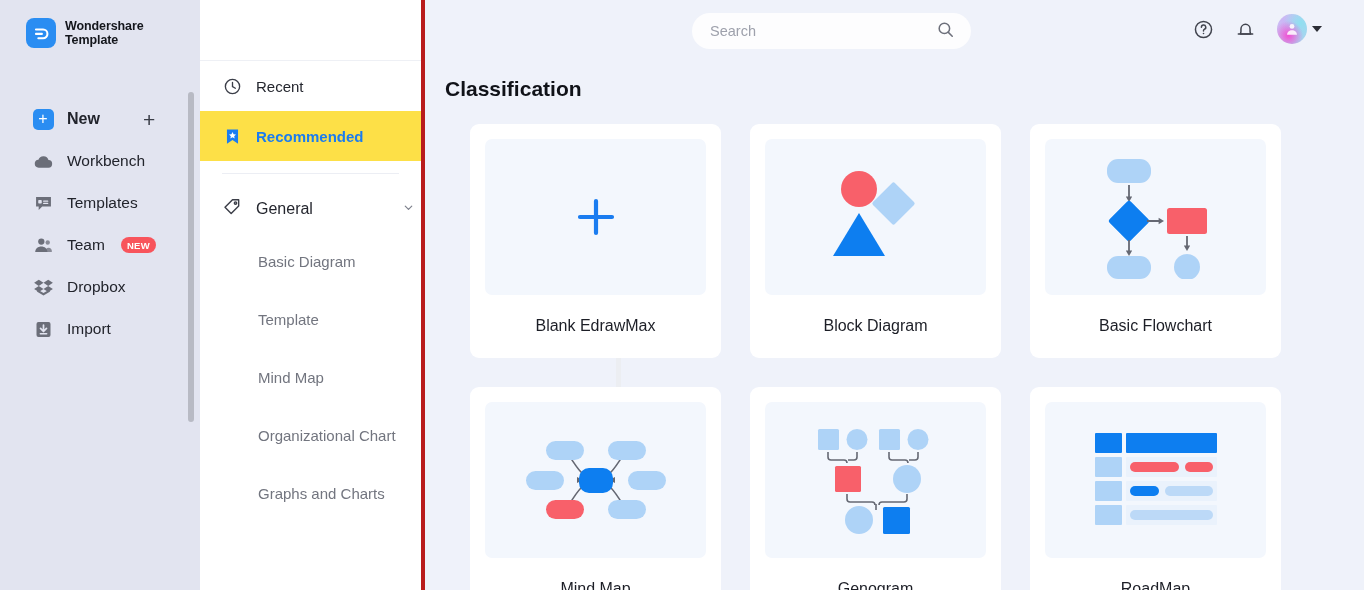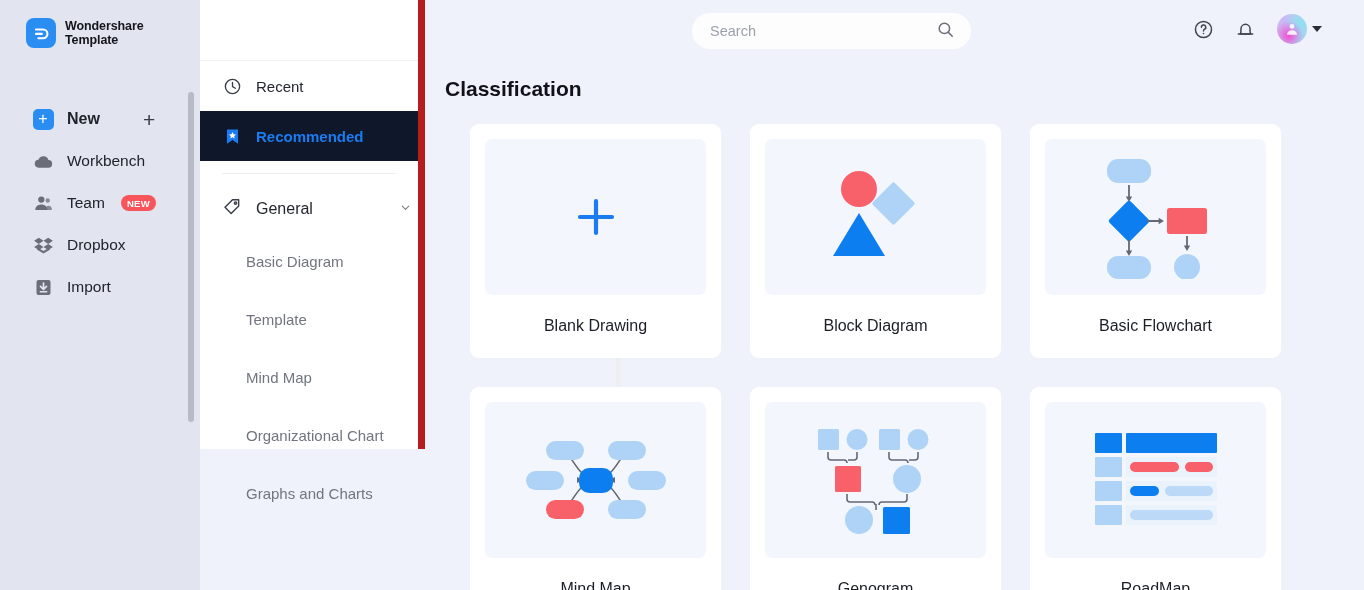--- a/index.html
+++ b/index.html
@@ -68,9 +68,9 @@
 
   
   .panel {
-    width:225px; height:449px; flex:0 0 225px;
+    width:225px; height:590px; flex:0 0 225px;
     background:#ffffff; position:relative;
-    border-right:7px solid #b91c1c;
+    border-right:4px solid #b91c1c;
   }
   .panel-top-line { height:61px; border-bottom:1px solid #eef0f5; }
   .p-item {

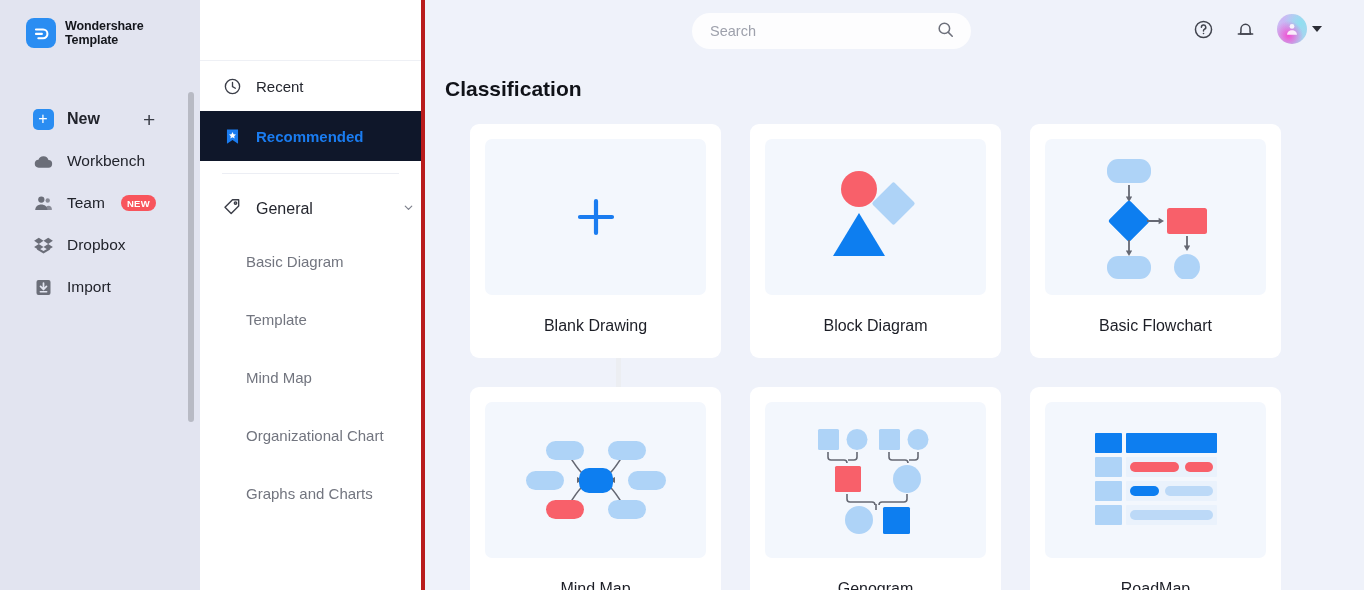--- a/index.html
+++ b/index.html
@@ -80,7 +80,7 @@
   .p-item .ic { width:20px; height:20px; flex:0 0 20px;
     display:flex; align-items:center; justify-content:center; }
   .p-label { font-size:15px; color:#24262e; }
-  .p-item.active { background:#0f172a; }
+  .p-item.active { background:#fde047; }
   .p-item.active .p-label { color:#1a7cf0; font-weight:bold; }
   .p-sep { height:1px; background:#eceef4; margin:12px 22px; }
 

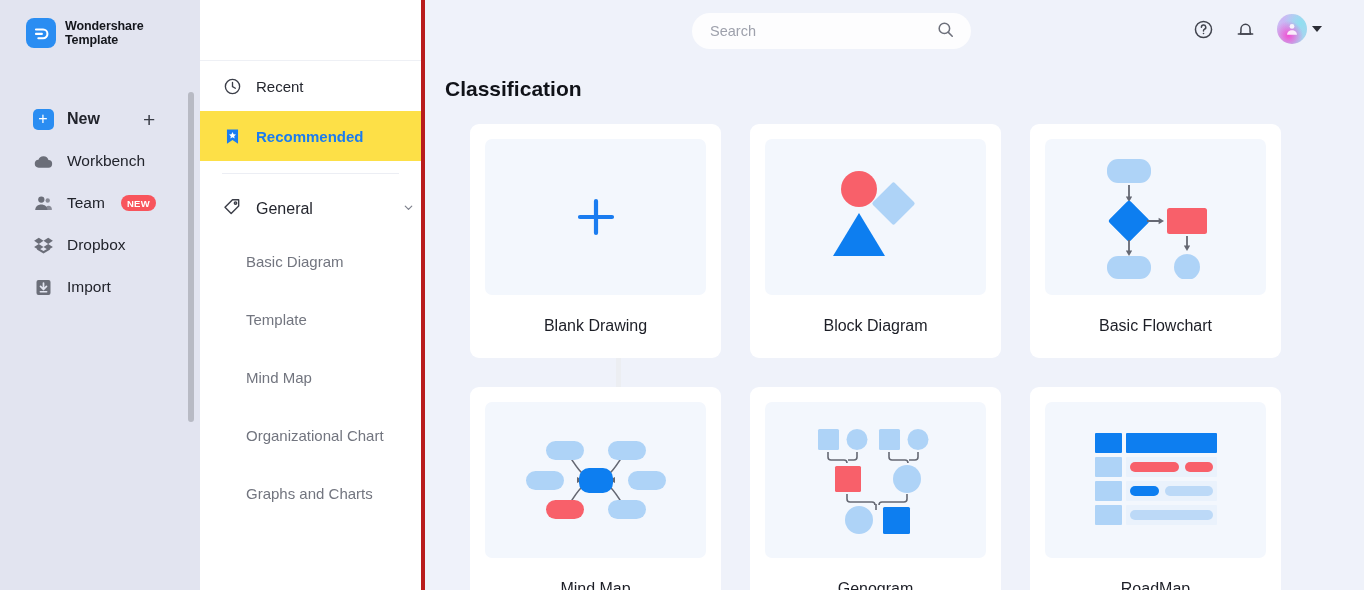--- a/index.html
+++ b/index.html
@@ -198,6 +198,17 @@
       <span class="nav-label">Workbench</span>
     </div>
 
+    <div class="nav-item">
+      <span class="ic">
+        <svg width="21" height="21" viewBox="0 0 24 24" fill="#6b6e79">
+          <path d="M3.5 4.5h17v11h-10l-4 4v-4h-3z"></path>
+          <rect x="6" y="8" width="4" height="4" rx="0.8" fill="#e2e4f0"></rect>
+          <rect x="11.5" y="8.6" width="6" height="1.5" rx="0.7" fill="#e2e4f0"></rect>
+          <rect x="11.5" y="11.2" width="6" height="1.5" rx="0.7" fill="#e2e4f0"></rect>
+        </svg>
+      </span>
+      <span class="nav-label">Templates</span>
+    </div>
 
     <div class="nav-item">
       <span class="ic">

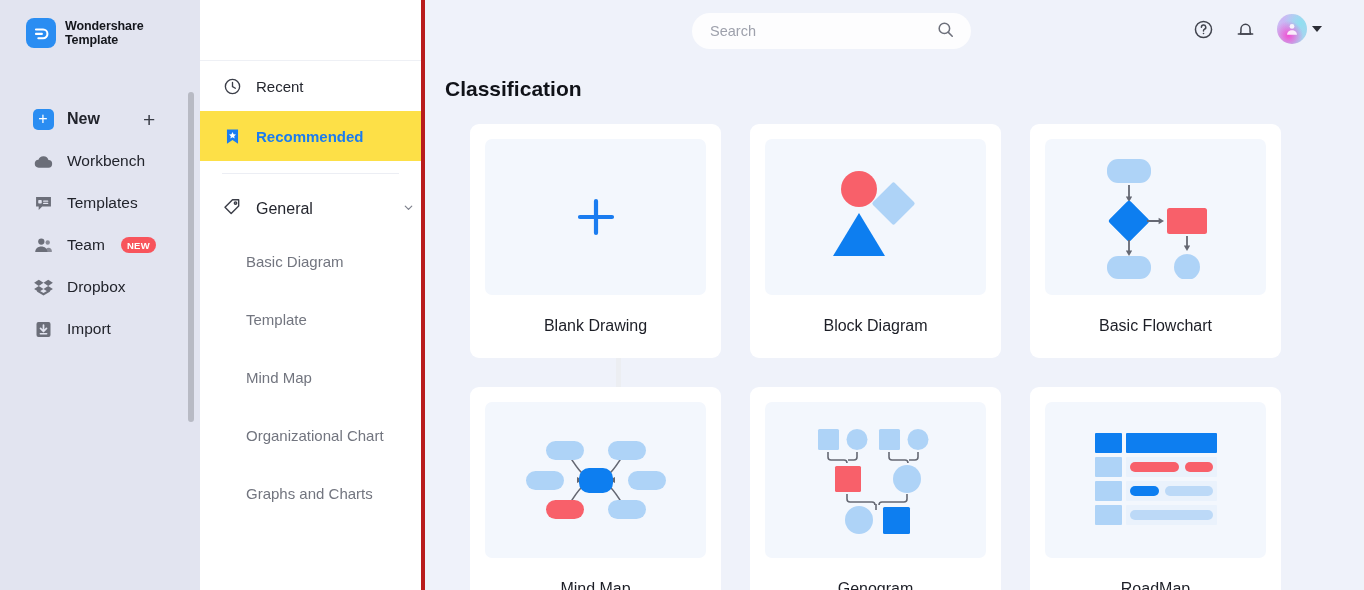--- a/index.html
+++ b/index.html
@@ -93,7 +93,7 @@
 
   .cat {
     height:58px; display:flex; align-items:center;
-    padding-left:46px; font-size:15px; color:#72757f;
+    padding-left:58px; font-size:15px; color:#72757f;
     white-space:nowrap; overflow:hidden; cursor:pointer;
   }
   .p-scroll {

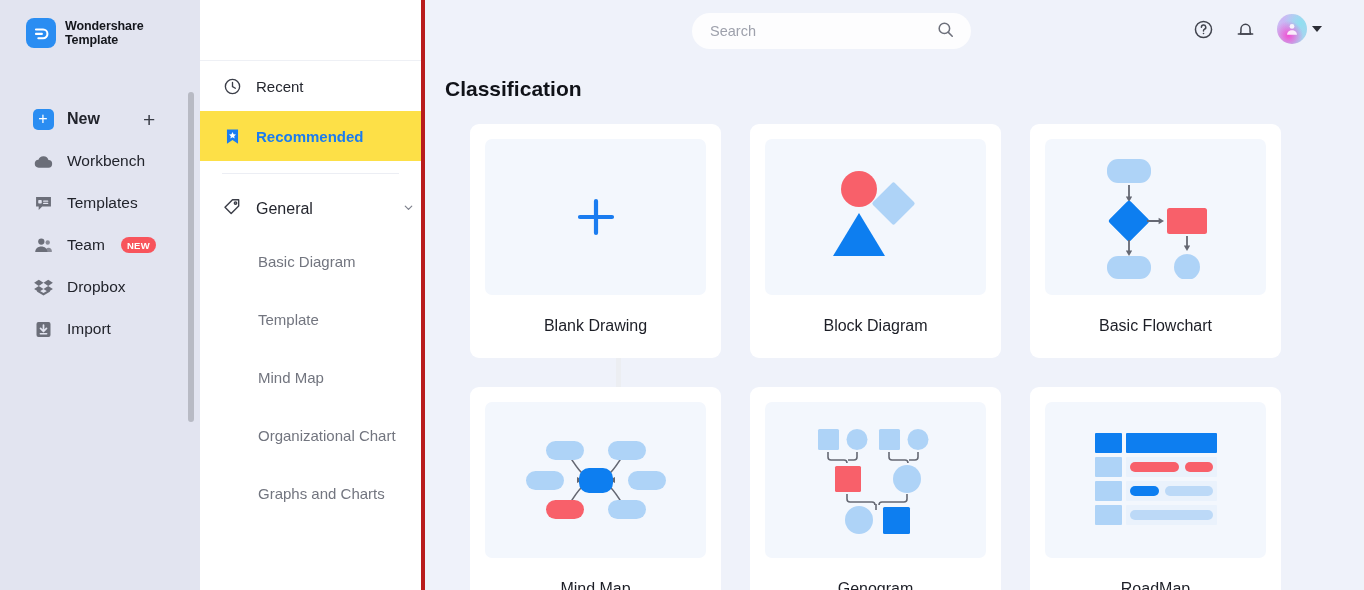--- a/index.html
+++ b/index.html
@@ -351,7 +351,7 @@
           <path d="M27 11v32M11 27h32" stroke="#1a7cf0" stroke-width="4.2" stroke-linecap="round"></path>
         </svg>
       </div>
-      <div class="card-label">Blank Drawing</div>
+      <div class="card-label">Blank EdrawMax</div>
     </div>
 
     <div class="card">

